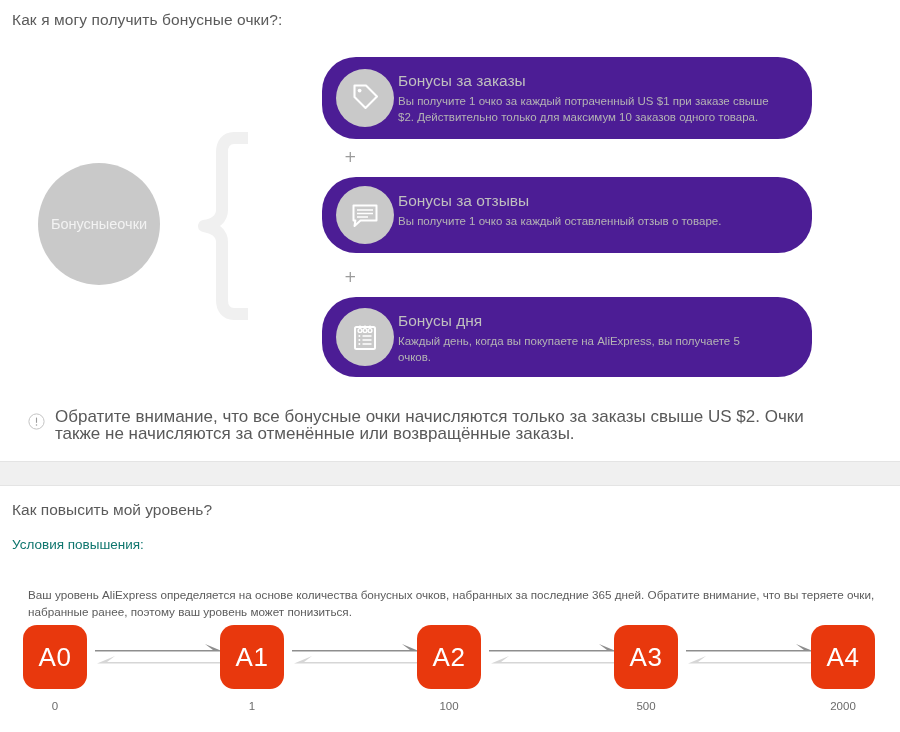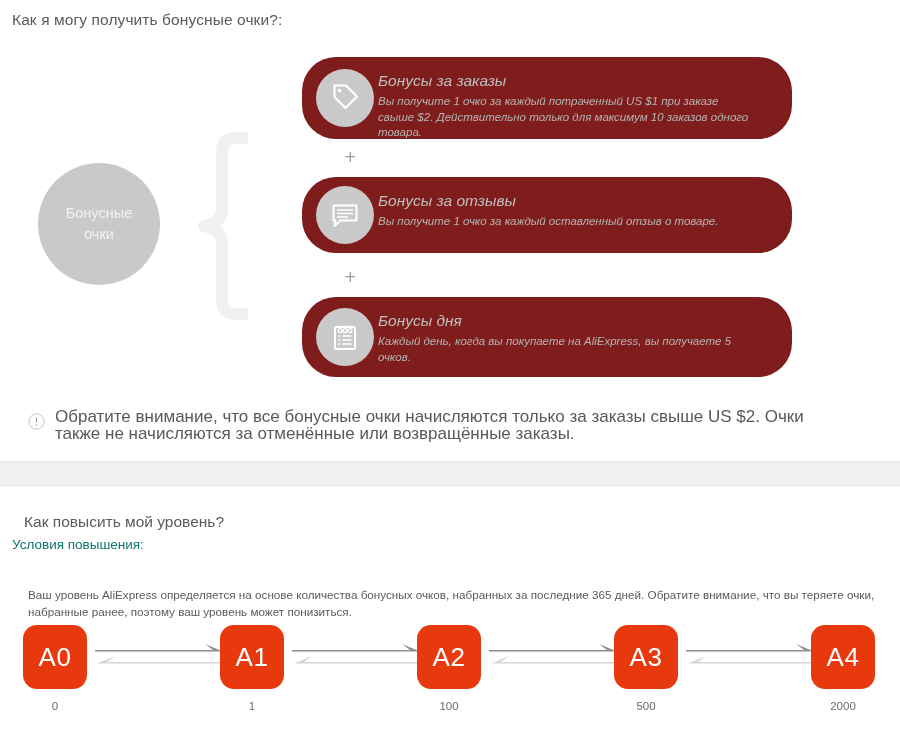--- a/index.html
+++ b/index.html
@@ -66,13 +66,12 @@
   
   .card {
     position: absolute;
-    left: 302px;
+    left: 322px;
     width: 490px;
-    background: #7f1d1d;
+    background: #4c1d95;
     border-radius: 34px;
     box-sizing: border-box;
     padding: 14px 20px 14px 76px;
-    font-style: italic;
   }
   .card-1 { top: 57px;  height: 82px; }
   .card-2 { top: 177px; height: 76px; }

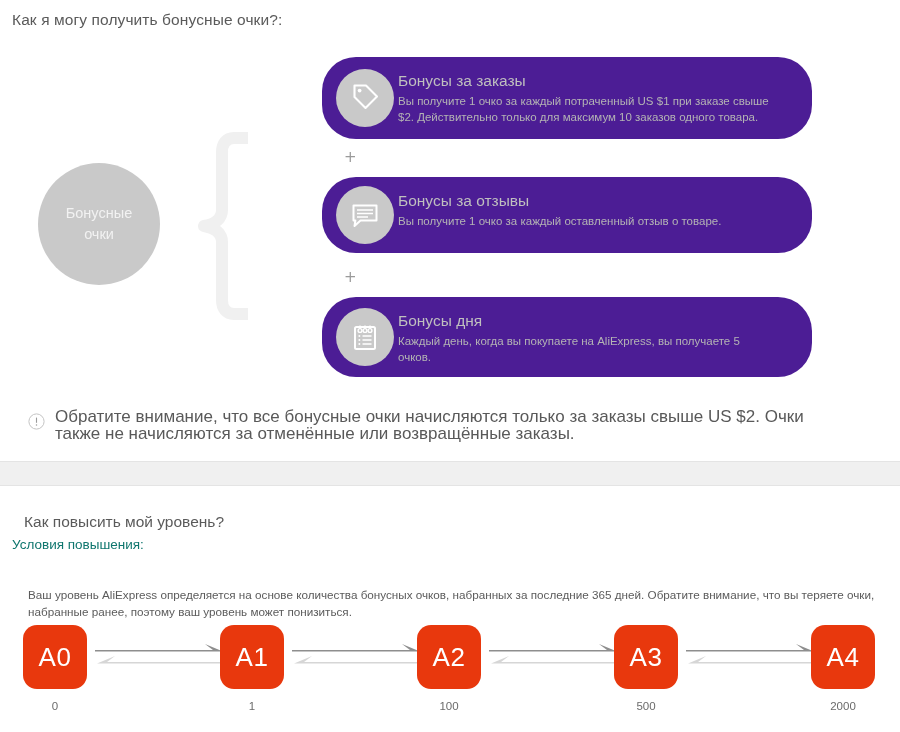--- a/index.html
+++ b/index.html
@@ -44,7 +44,6 @@
     border-radius: 50%;
     background: #c9c9c9;
     display: flex;
-    flex-direction: column;
     align-items: center;
     justify-content: center;
     color: #f2f2f2;

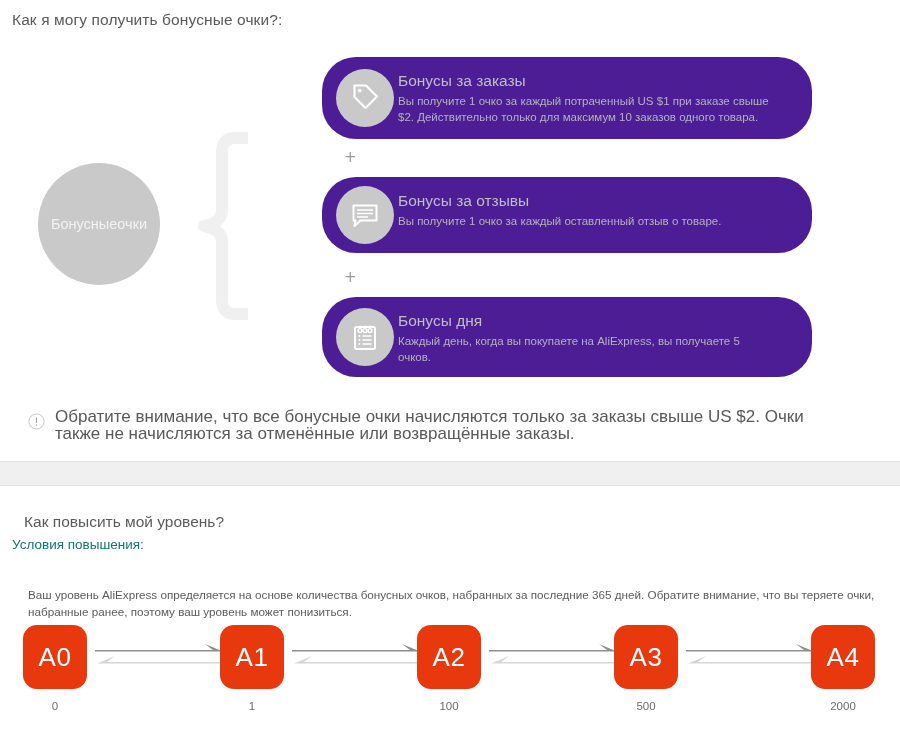--- a/index.html
+++ b/index.html
@@ -165,7 +165,7 @@
     font-size: 15.5px;
     color: #5a5a5a;
     font-weight: normal;
-    margin: 12px;
+    margin: 0;
   }
   .h-conditions {
     position: absolute;

